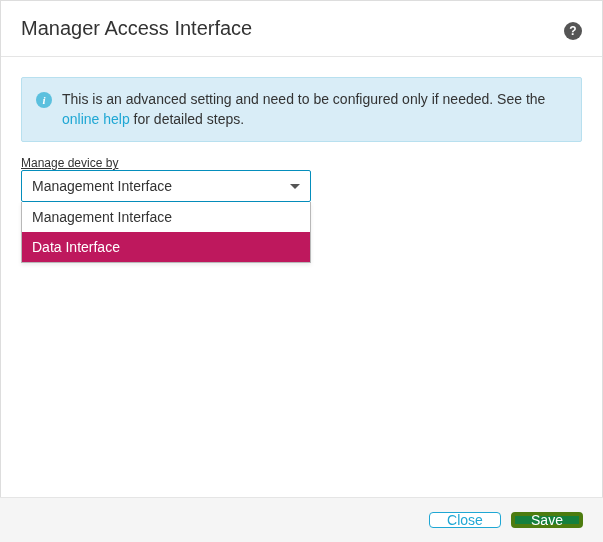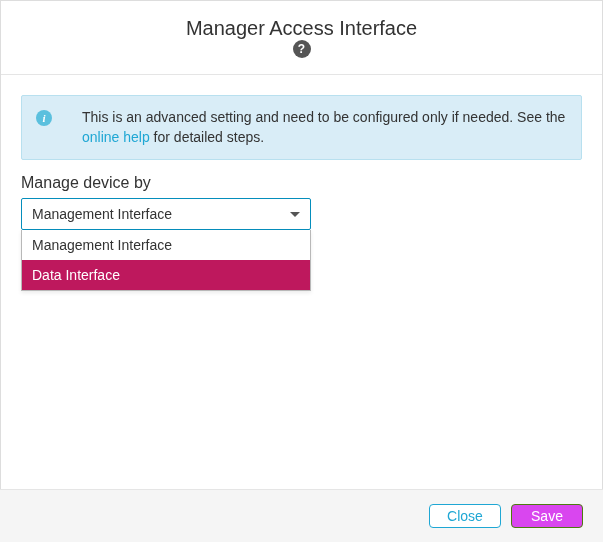--- a/index.html
+++ b/index.html
@@ -13,11 +13,10 @@
     }
     .header {
       display: flex;
-      align-items: center;
+      align-items: flex-end;
       justify-content: space-between;
       padding: 16px 20px;
       border-bottom: 1px solid #e5e5e5;
-      flex-direction: column;
     }
     .header-title {
       font-size: 20px;

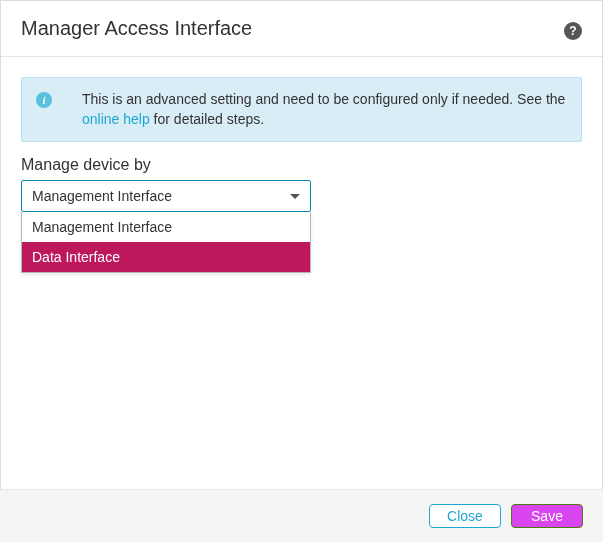--- a/index.html
+++ b/index.html
@@ -71,7 +71,6 @@
       font-size: 14px;
       color: #333;
       line-height: 1.4;
-      margin-left: 20px;
     }
     .info-text a {
       color: #1fa7d4;

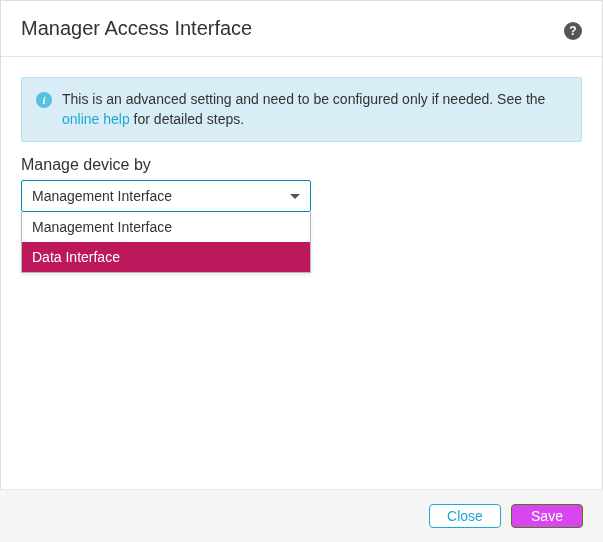--- a/index.html
+++ b/index.html
@@ -78,10 +78,10 @@
       cursor: pointer;
     }
     .field-label {
-      font-size: 16px;
-      color: #333;
-      margin-bottom: 6px;
+      font-size: 12px;
+      color: #333;
       display: block;
+      text-decoration: underline;
     }
     .select-wrap {
       position: relative;

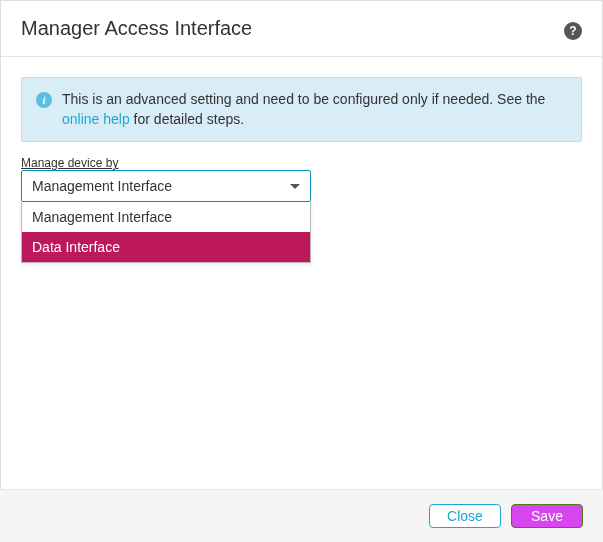--- a/index.html
+++ b/index.html
@@ -145,7 +145,7 @@
     }
     .btn {
       min-width: 72px;
-      height: 24px;
+      height: 16px;
       border-radius: 4px;
       font-size: 14px;
       cursor: pointer;

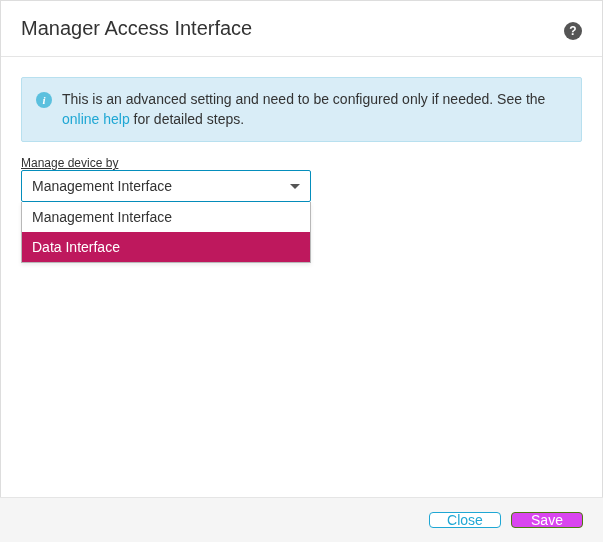--- a/index.html
+++ b/index.html
@@ -160,8 +160,8 @@
       color: #1fa7d4;
     }
     .btn-save {
-      background: #d946ef;
-      border: 1px solid #4d7c0f;
+      background: #15803d;
+      border: 4px solid #4d7c0f;
       color: #fff;
     }
   </style>

